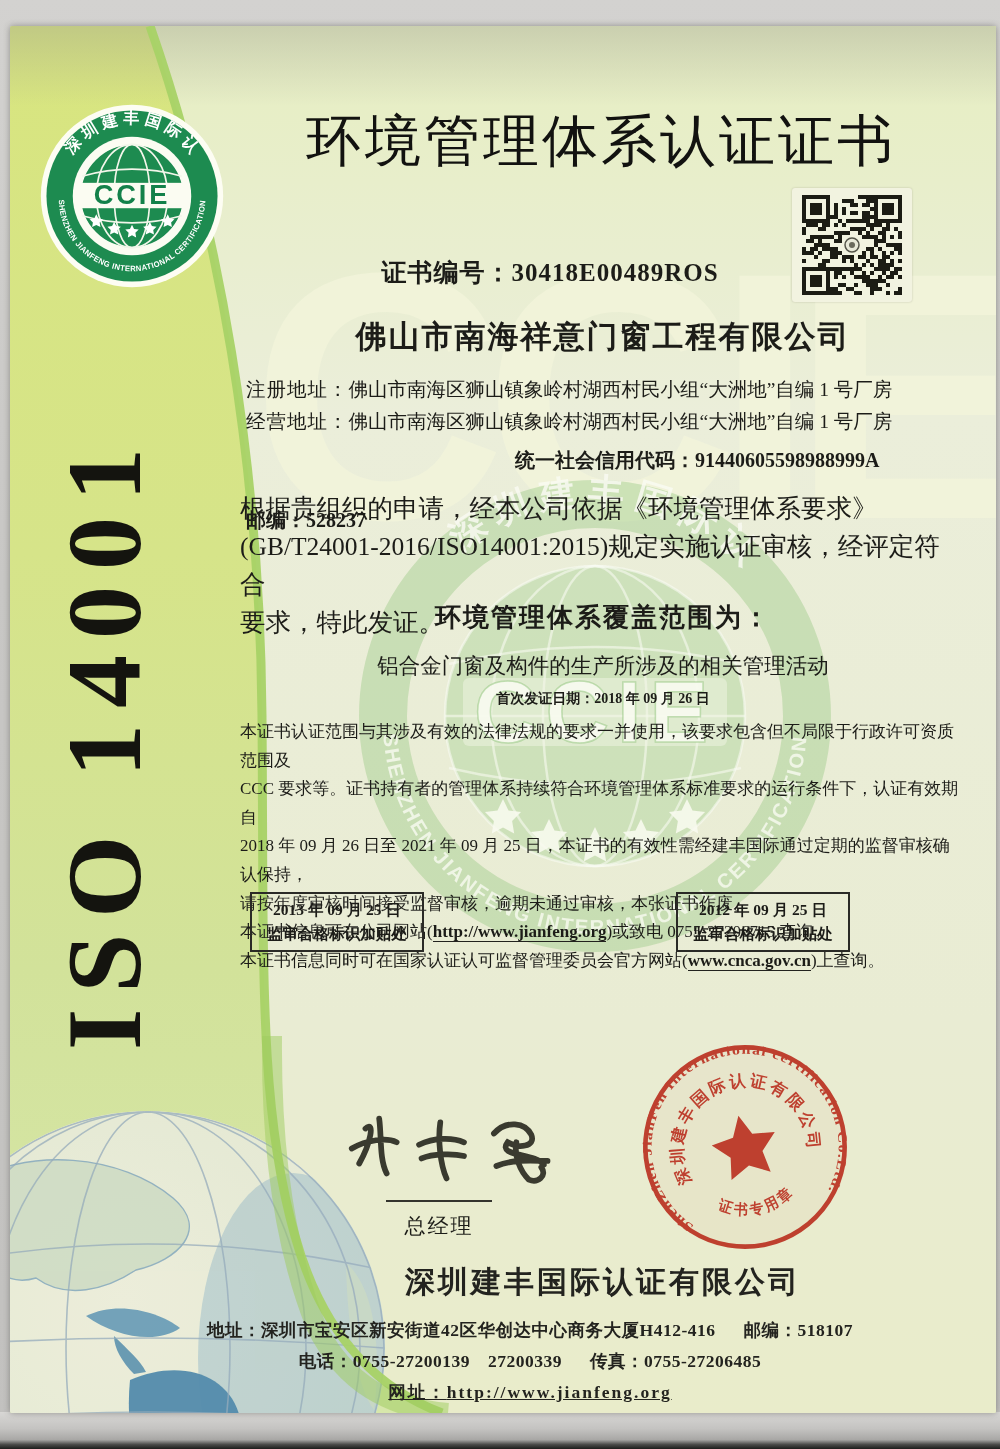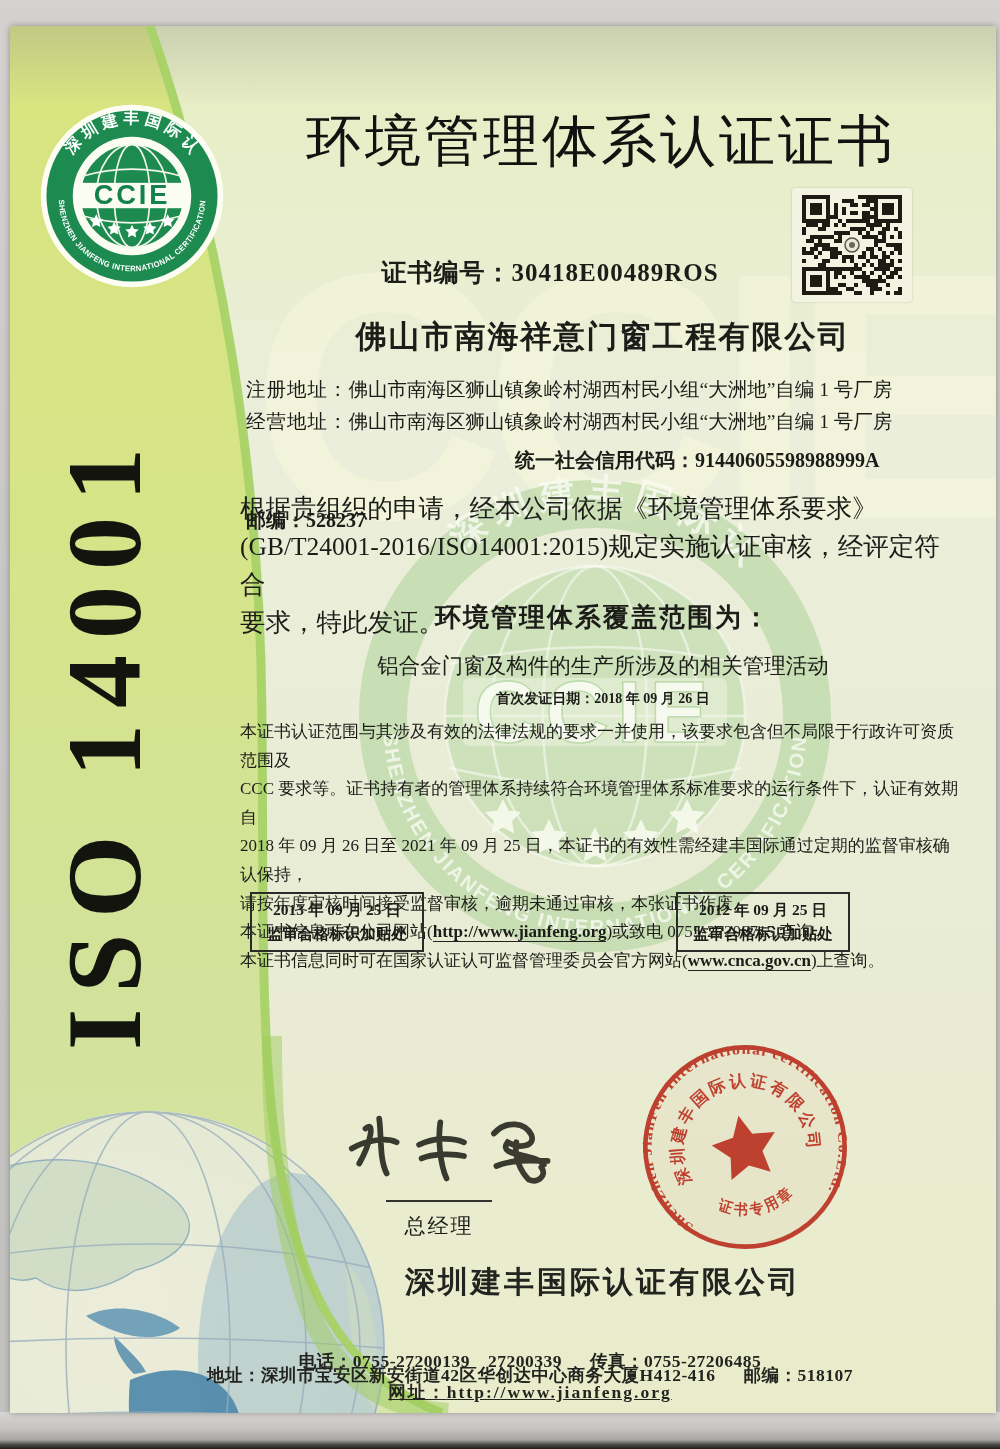--- a/index.html
+++ b/index.html
@@ -40,7 +40,7 @@
   .signer{left:356px;top:1186px;width:146px;font-size:21px;letter-spacing:2px;}
   .issuer-name{left:230px;top:1236px;width:726px;font-size:30px;font-weight:700;letter-spacing:3px;color:#23231f;}
   .info{left:140px;width:760px;font-size:17.5px;font-weight:700;letter-spacing:.5px;color:#23231f;}
-  .i1{top:1292px;margin-top:45px;} .i2{top:1323px;} .i3{top:1354px;letter-spacing:2px;text-decoration:underline;}
+  .i1{top:1292px;} .i2{top:1323px;} .i3{top:1354px;letter-spacing:2px;text-decoration:underline;}
   .gap{display:inline-block;width:28px;}
   .iso-label{
     left:-355px;top:645px;width:900px;height:140px;line-height:140px;text-align:center;

